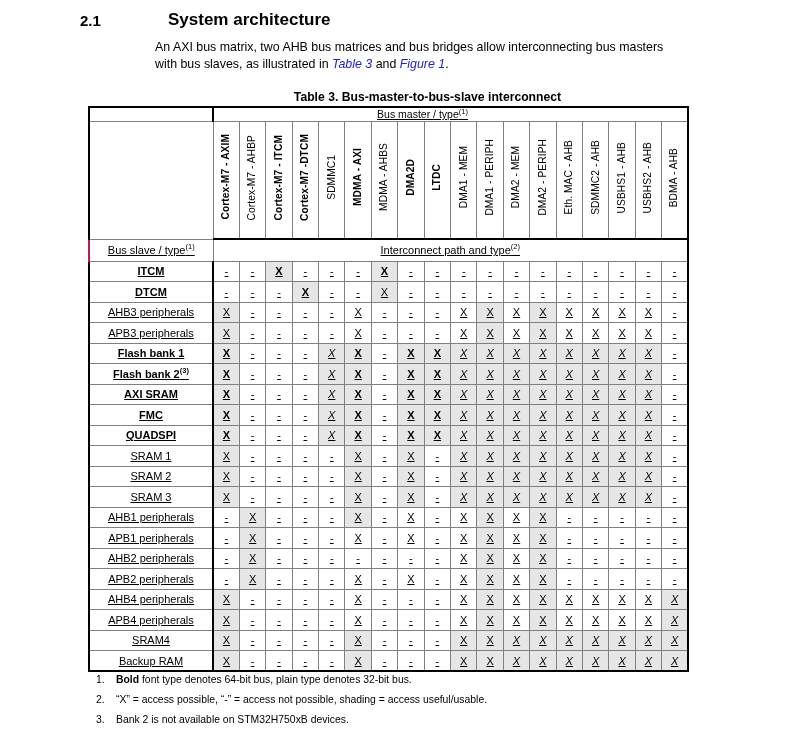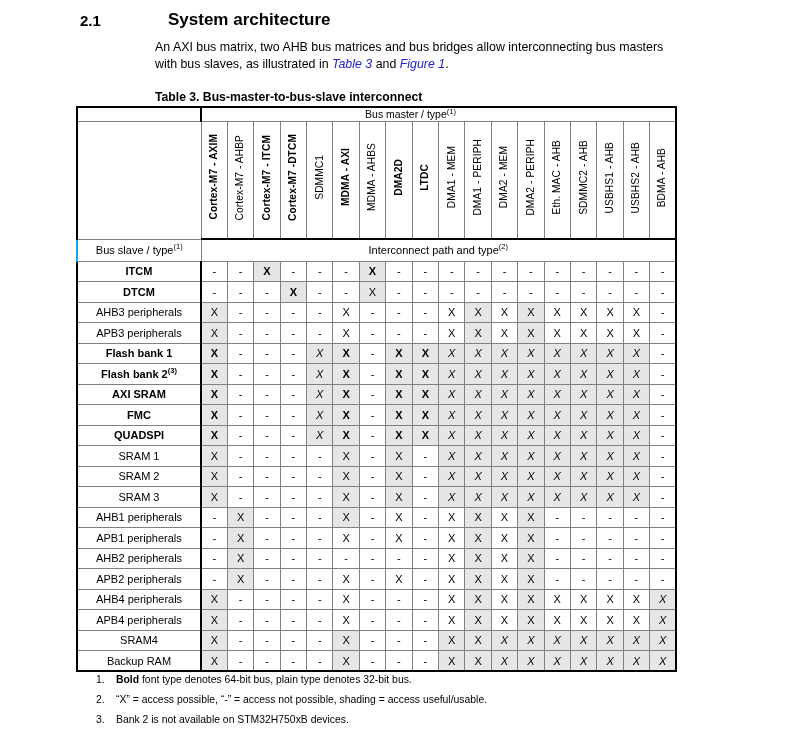--- a/index.html
+++ b/index.html
@@ -33,7 +33,7 @@
   
   .tbl-caption {
     position: absolute; left: 155px; top: 90px; width: 545px;
-    text-align: left; font-size: 12.2px; font-weight: bold;
+    text-align: center; font-size: 12.2px; font-weight: bold;
   }
 
   

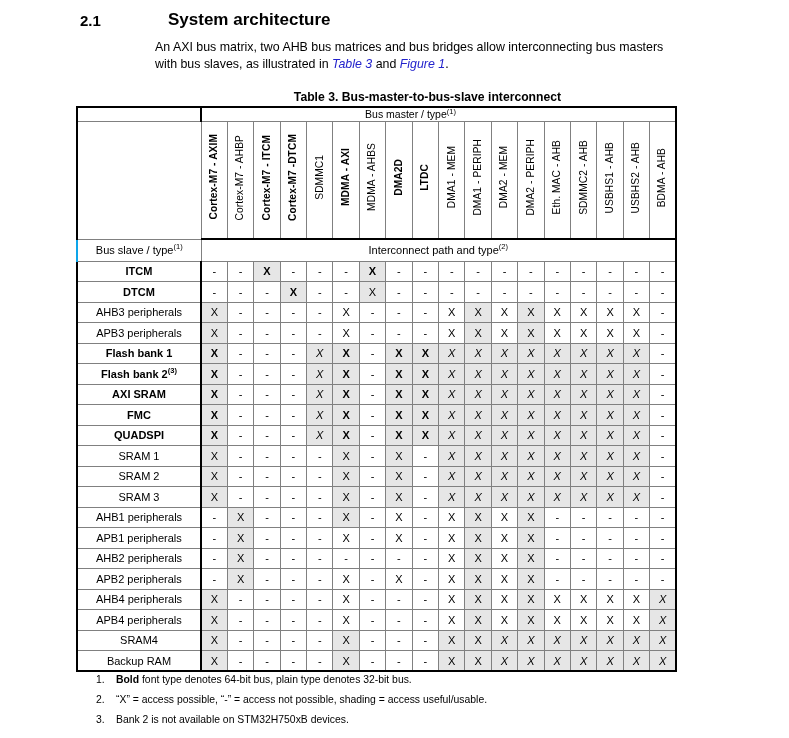--- a/index.html
+++ b/index.html
@@ -37,7 +37,7 @@
   }
 
   
-  .tbl-wrap { position: absolute; left: 76px; top: 106px; }
+  .tbl-wrap { position: absolute; left: 88px; top: 106px; text-decoration: underline; }
   table.matrix {
     border-collapse: collapse;
     table-layout: fixed;

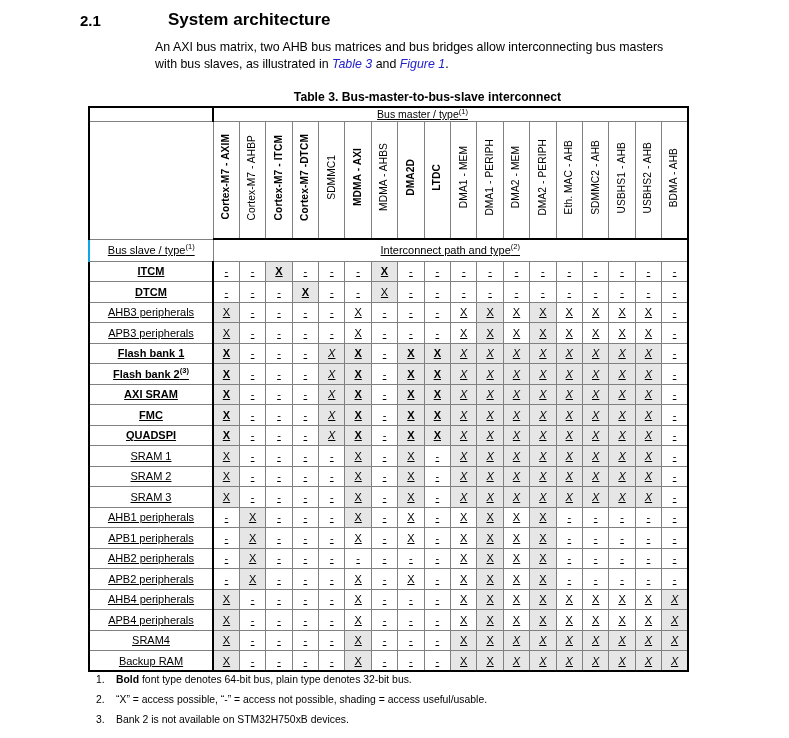--- a/index.html
+++ b/index.html
@@ -102,7 +102,7 @@
     font-size: 11px;
     border-bottom: 2px solid #000;
   }
-  .subhead td.lbl { border-left: 2px solid #0ea5e9; }
+  .subhead td.lbl { border-left: 2px solid #be185d; }
   .subhead td.span { border-right: 2px solid #000; }
 
   

